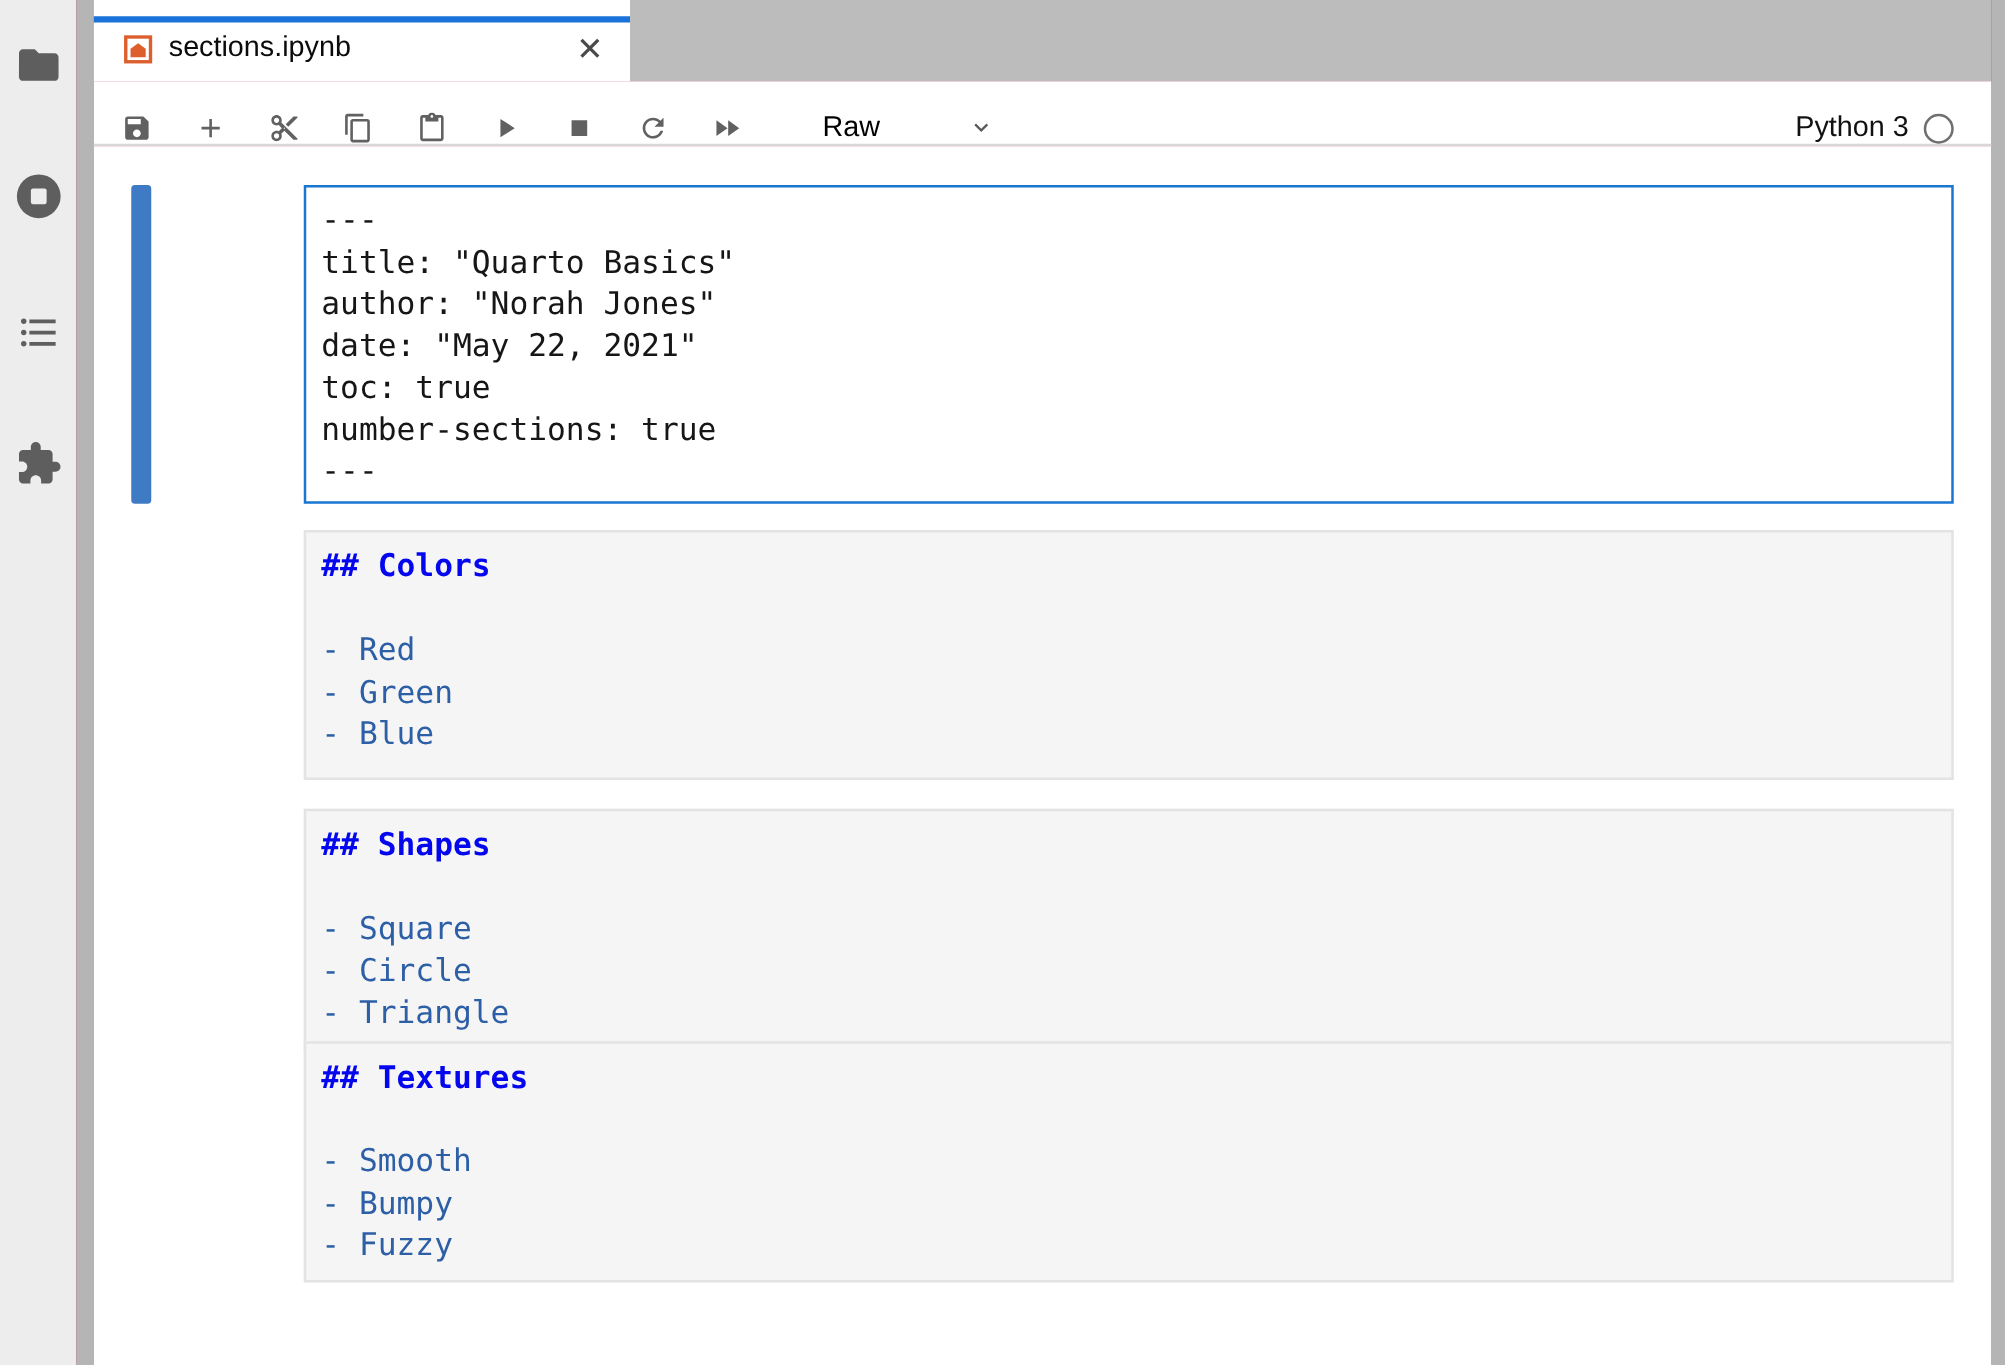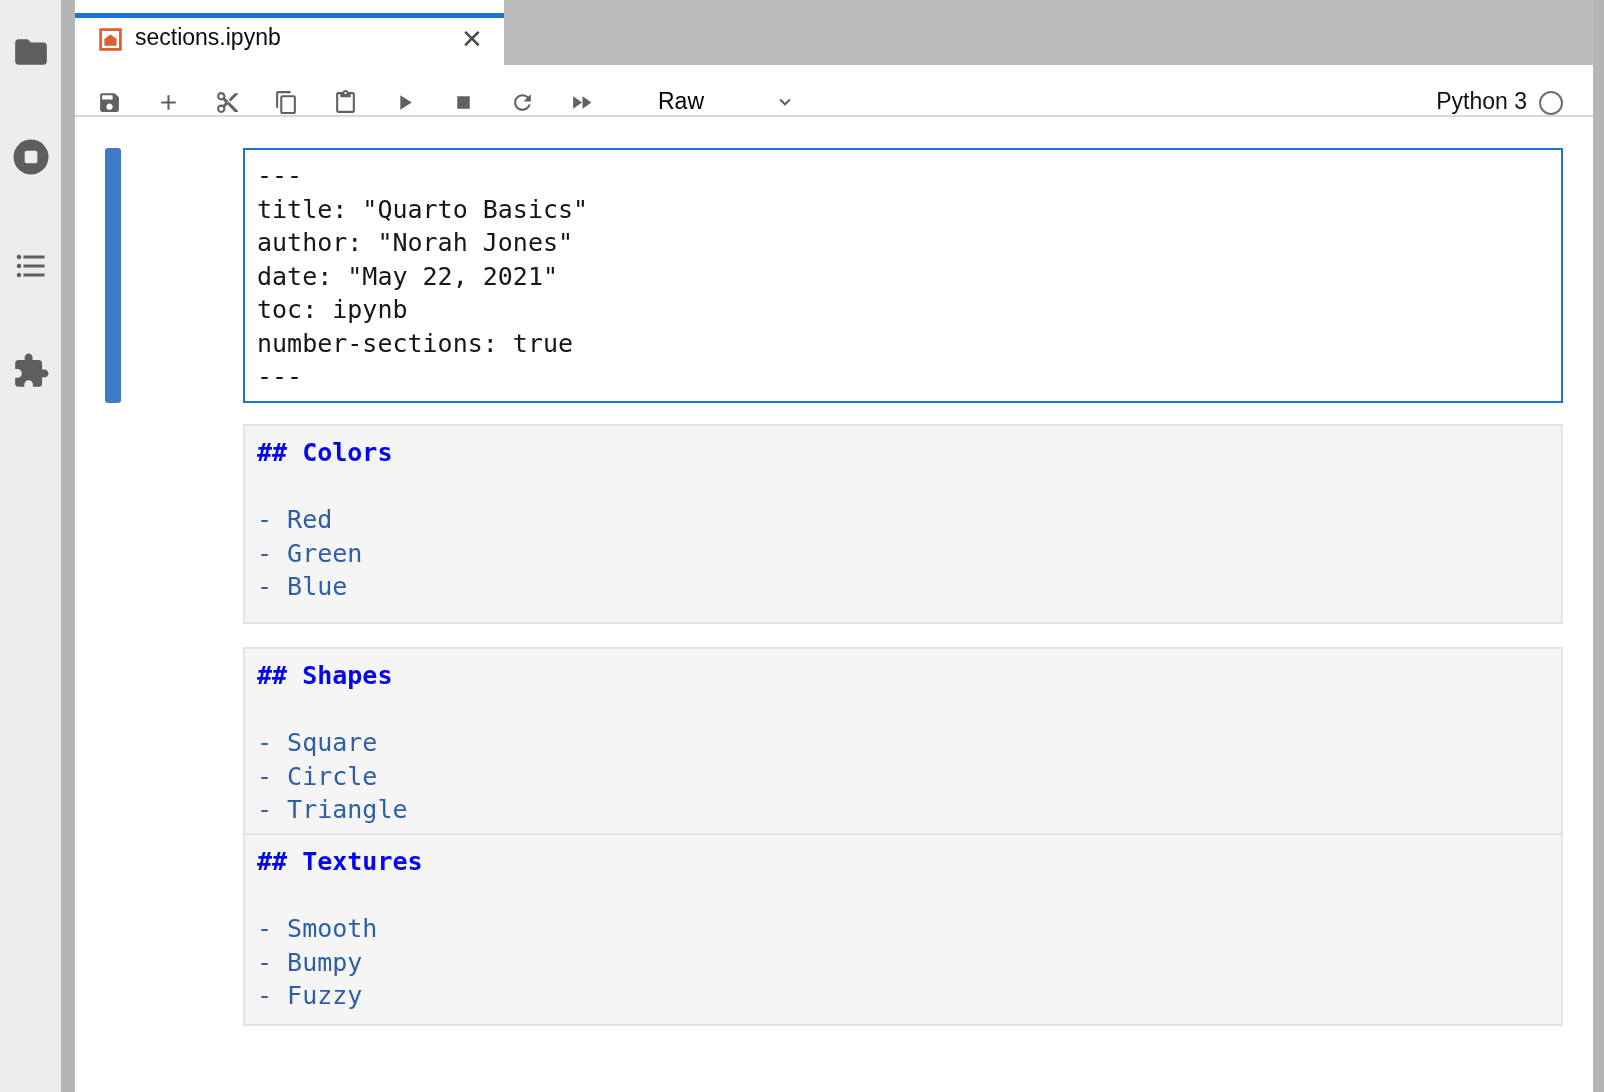--- a/index.html
+++ b/index.html
@@ -169,7 +169,7 @@
       <div class="line">title: "Quarto Basics"</div>
       <div class="line">author: "Norah Jones"</div>
       <div class="line">date: "May 22, 2021"</div>
-      <div class="line">toc: ipynb</div>
+      <div class="line">toc: true</div>
       <div class="line">number-sections: true</div>
       <div class="line">---</div>
     </div>

